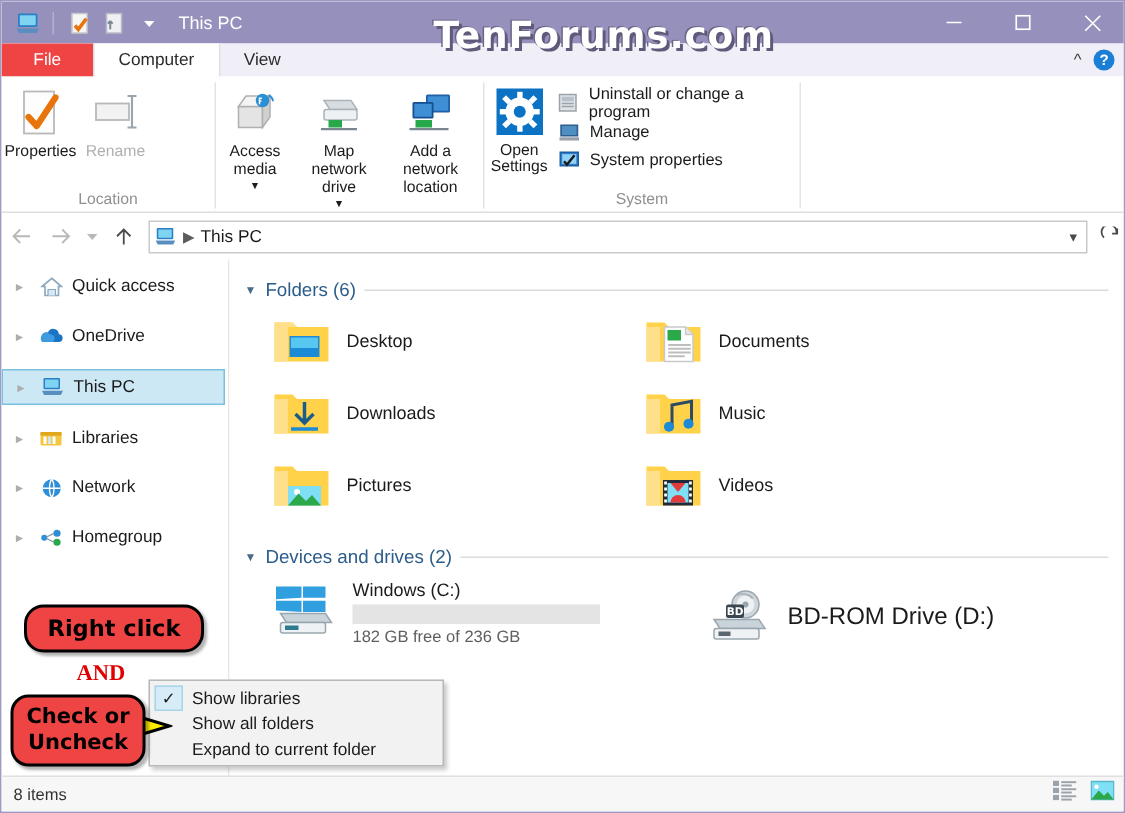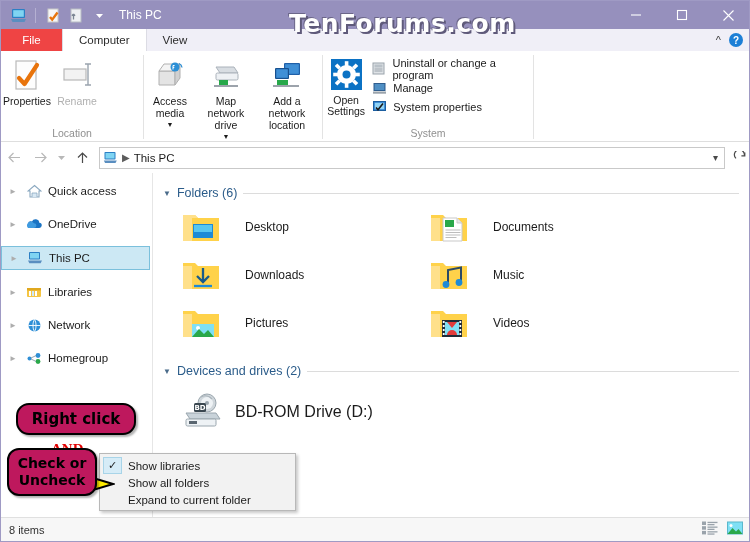--- a/index.html
+++ b/index.html
@@ -142,7 +142,7 @@
   .sec-rule { flex: 1; height: 1px; background: #dcdcdc; margin-right: 12px; }
 
   .grid2 { display: flex; flex-wrap: wrap; }
-  .tile { width: 248px; height: 48px; display: flex; align-items: center; gap: 24px; padding-left: 18px; }
+  .tile { width: 248px; height: 48px; display: flex; align-items: center; gap: 10px; padding-left: 18px; }
   .tile .ticon { width: 40px; height: 40px; display:flex; align-items:center; justify-content:center; }
   .tile .tlabel { font-size: 12px; color: #1b1b1b; }
 

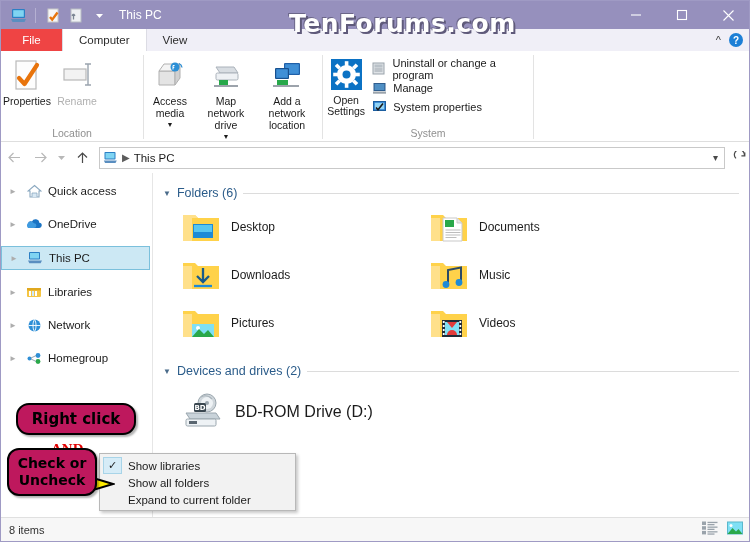--- a/index.html
+++ b/index.html
@@ -620,6 +620,26 @@
       </div>
 
       <div class="grid2">
+        <div class="drive">
+          <span class="dicon">
+            <svg width="44" height="40" viewBox="0 0 44 40">
+              <path d="M3 4h17v7.5L3 12.5z" fill="#2f9fe0"></path>
+              <path d="M21 4h15v7.5H21z" fill="#2f9fe0"></path>
+              <path d="M3 13.5h17V21L3 20z" fill="#2f9fe0"></path>
+              <path d="M21 13.5h15V21H21z" fill="#2f9fe0"></path>
+              <path d="M6 22h30l4 6H10z" fill="#c9d3da" stroke="#9aa6ae"></path>
+              <rect x="6" y="28" width="30" height="7" rx="1.5" fill="#eef2f5" stroke="#9aa6ae"></rect>
+              <rect x="9" y="30" width="9" height="3" fill="#2e7a90"></rect>
+            </svg>
+          </span>
+          <span class="dinfo">
+            <span class="dname">Windows (C:)</span>
+            <span class="bar-outer">
+              <span class="bar-inner" id="bar-c" style="width: 23%; background: rgb(30, 144, 210);"></span>
+            </span>
+            <span class="dfree">182 GB free of 236 GB</span>
+          </span>
+        </div>
         <div class="drive simple" style="width:250px">
           <span class="dicon">
             <svg width="44" height="40" viewBox="0 0 44 40">

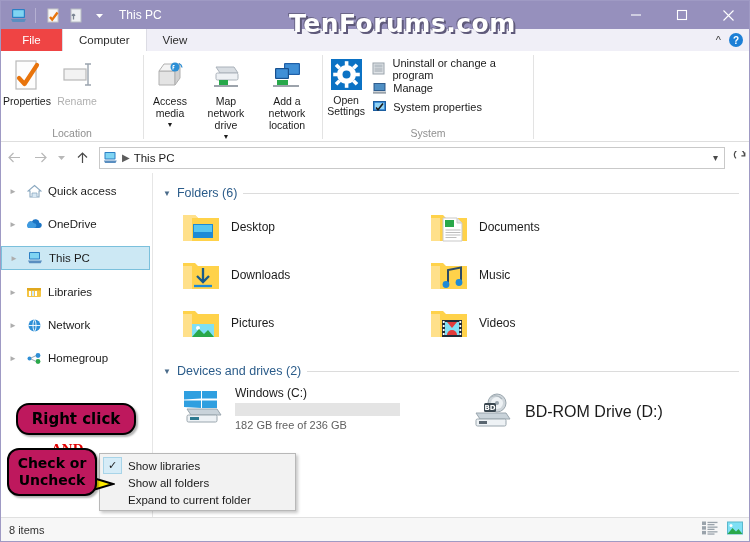--- a/index.html
+++ b/index.html
@@ -184,7 +184,7 @@
 
   
   .callout {
-    position: absolute; background: #be185d; border: 2px solid #000000;
+    position: absolute; background: #ef4444; border: 2px solid #000000;
     border-radius: 13px; display: flex; align-items: center; justify-content: center;
     font-weight: bold; color: #000000; text-align: center;
     box-shadow: 2px 2px 2px rgba(0,0,0,0.3); z-index: 25;

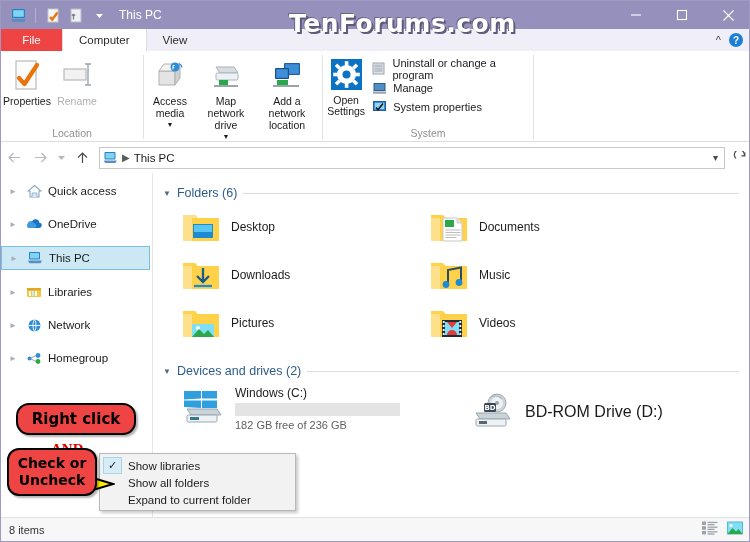--- a/index.html
+++ b/index.html
@@ -192,7 +192,7 @@
   }
   #callout-rightclick { left: 15px; top: 402px; width: 120px; height: 32px; font-size: 15px; }
   #callout-check {
-    left: 6px; top: 447px; width: 90px; height: 48px; font-size: 14px;
+    left: 6px; top: 462px; width: 90px; height: 48px; font-size: 14px;
     line-height: 17px; flex-direction: column; border-radius: 12px;
   }
   #callout-tail {

